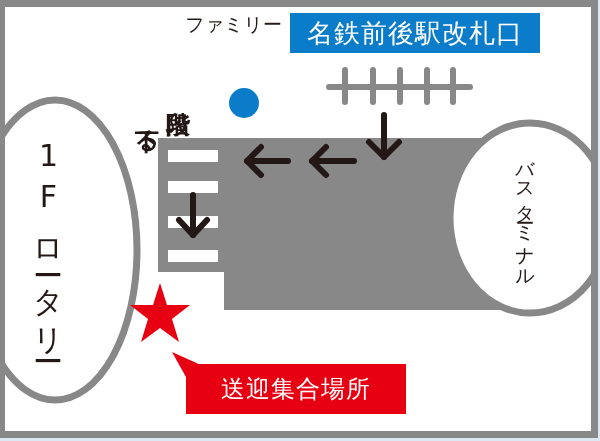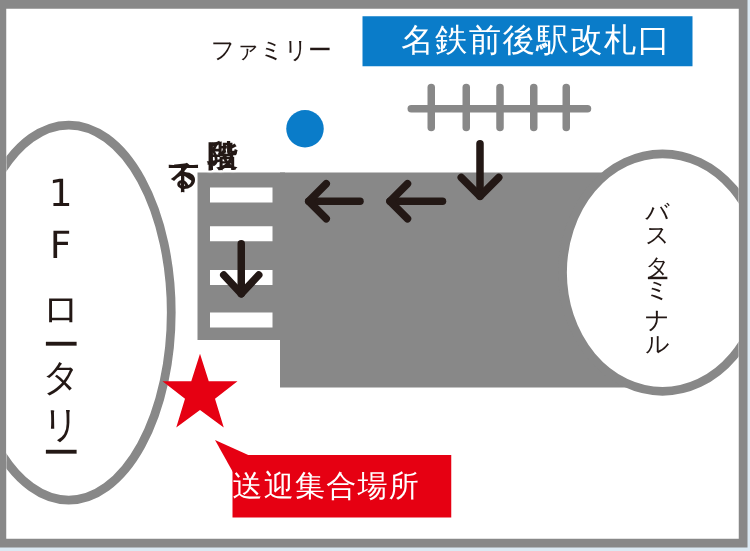--- a/index.html
+++ b/index.html
@@ -9,7 +9,7 @@
   svg{position:absolute;left:0;top:0;}
   .vtext{position:absolute;writing-mode:vertical-rl;text-orientation:upright;color:#231815;}
   .station-label{position:absolute;left:290px;top:13px;width:250px;height:40px;background:#0a7cc9;color:#fff;font-size:26px;line-height:40px;text-align:center;letter-spacing:1px;padding-left:14px;}
-  .fm{position:absolute;left:152px;top:27px;width:130px;text-align:center;color:#231815;font-size:19px;line-height:27px;}
+  .fm{position:absolute;left:152px;top:11px;width:130px;text-align:right;color:#231815;font-size:19px;line-height:27px;}
   .meet{position:absolute;left:186px;top:364px;width:175px;height:50px;background:#e60012;color:#fff;font-size:24px;line-height:50px;letter-spacing:1px;}
 </style>
 </head>

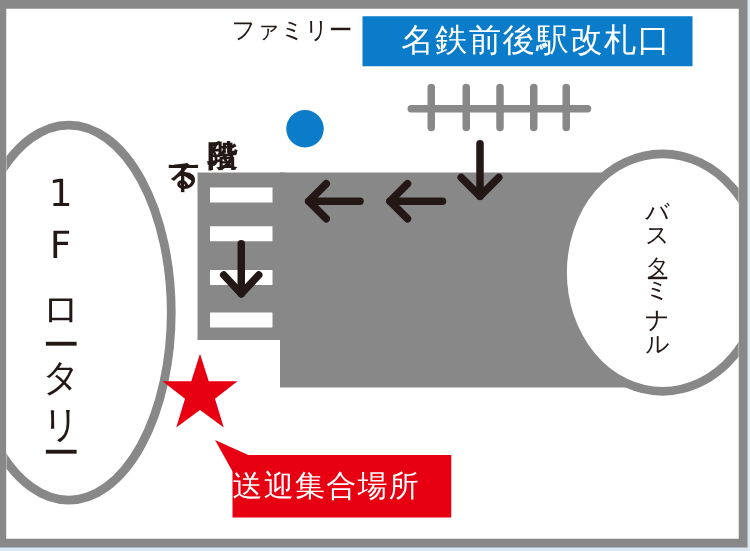--- a/index.html
+++ b/index.html
@@ -8,7 +8,7 @@
   .inner{position:absolute;left:5px;top:7px;width:586px;height:424px;background:#fff;overflow:hidden;}
   svg{position:absolute;left:0;top:0;}
   .vtext{position:absolute;writing-mode:vertical-rl;text-orientation:upright;color:#231815;}
-  .station-label{position:absolute;left:290px;top:13px;width:250px;height:40px;background:#0a7cc9;color:#fff;font-size:26px;line-height:40px;text-align:center;letter-spacing:1px;padding-left:14px;}
+  .station-label{position:absolute;left:290px;top:13px;width:250px;height:40px;background:#0a7cc9;color:#fff;font-size:26px;line-height:40px;text-align:center;letter-spacing:1px;}
   .fm{position:absolute;left:152px;top:11px;width:130px;text-align:right;color:#231815;font-size:19px;line-height:27px;}
   .meet{position:absolute;left:186px;top:364px;width:175px;height:50px;background:#e60012;color:#fff;font-size:24px;line-height:50px;letter-spacing:1px;}
 </style>

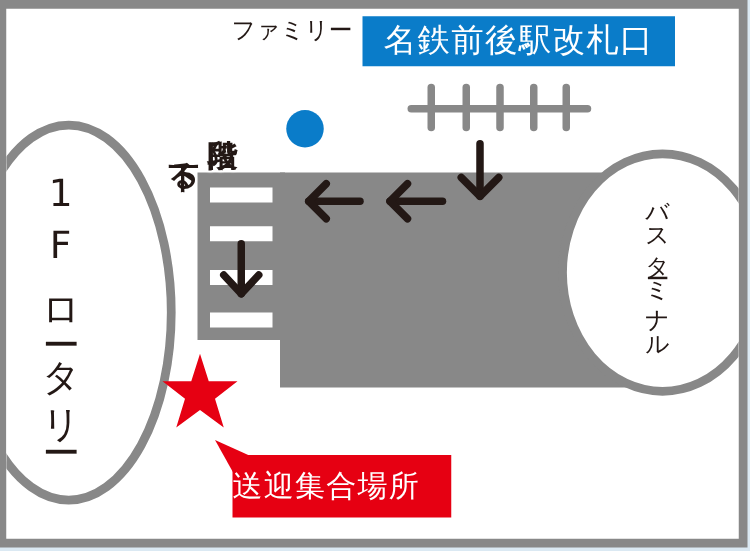--- a/index.html
+++ b/index.html
@@ -10,7 +10,7 @@
   .vtext{position:absolute;writing-mode:vertical-rl;text-orientation:upright;color:#231815;}
   .station-label{position:absolute;left:290px;top:13px;width:250px;height:40px;background:#0a7cc9;color:#fff;font-size:26px;line-height:40px;text-align:center;letter-spacing:1px;}
   .fm{position:absolute;left:152px;top:11px;width:130px;text-align:right;color:#231815;font-size:19px;line-height:27px;}
-  .meet{position:absolute;left:186px;top:364px;width:175px;height:50px;background:#e60012;color:#fff;font-size:24px;line-height:50px;letter-spacing:1px;}
+  .meet{position:absolute;left:186px;top:364px;width:220px;height:50px;background:#e60012;color:#fff;font-size:24px;line-height:50px;text-align:center;letter-spacing:1px;}
 </style>
 </head>
 <body>

